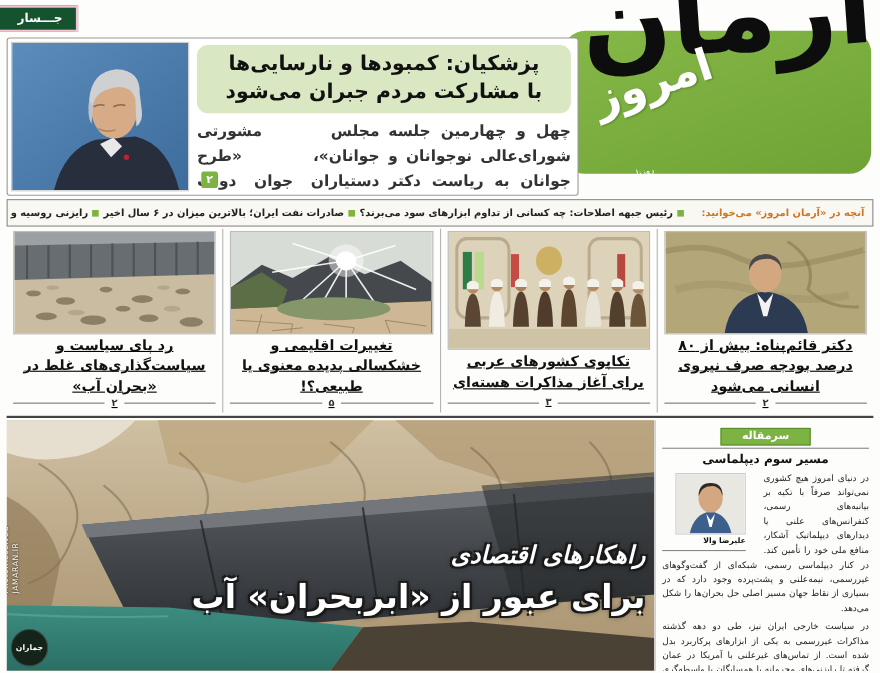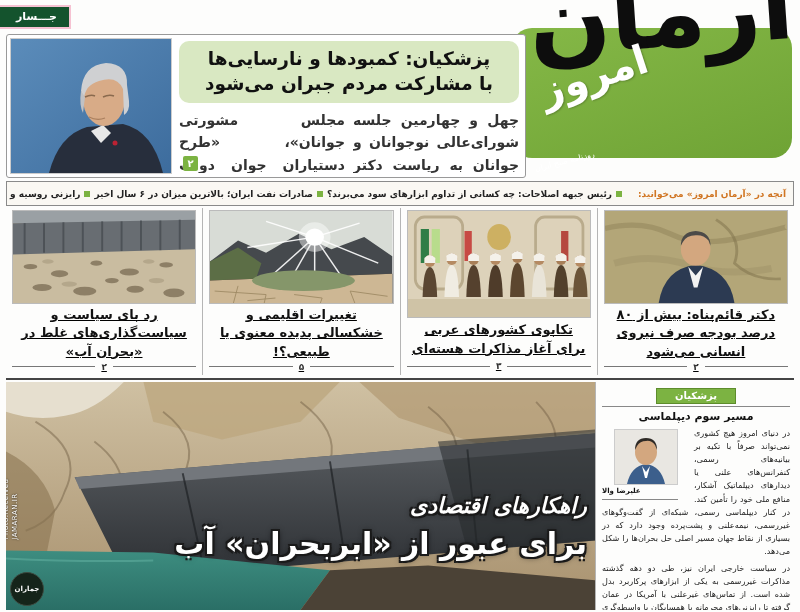--- a/index.html
+++ b/index.html
@@ -315,7 +315,7 @@
 
     <div class="editorial">
       <div class="kicker-row">
-        <span class="kicker">پزشکیان</span>
+        <span class="kicker">سرمقاله</span>
       </div>
       <div class="ed-rule"></div>
       <div class="ed-title">مسیر سوم دیپلماسی</div>

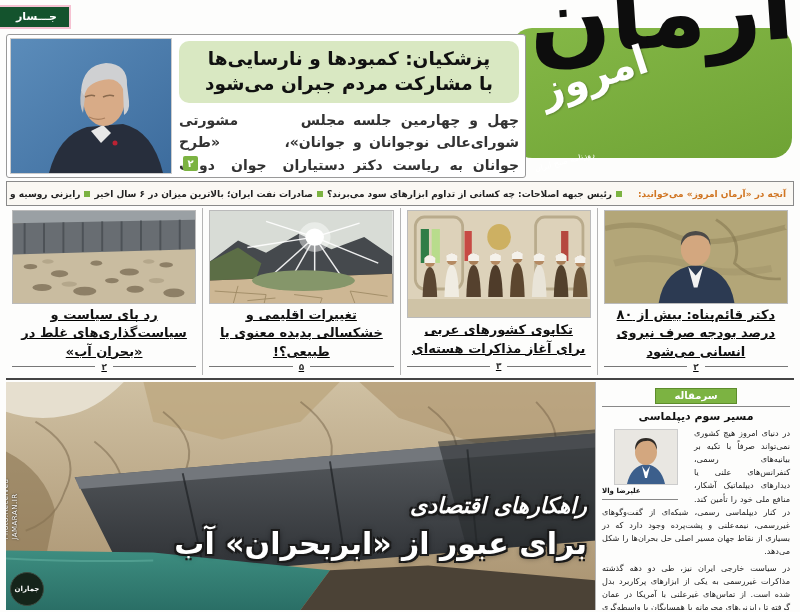--- a/index.html
+++ b/index.html
@@ -68,7 +68,7 @@
   .ed-rule{border-top:1px solid #888;margin:2px 0 3px;}
   .ed-title{text-align:center;font-weight:bold;font-size:11px;color:#111;margin:1px 0 4px;}
   .ed-body{font-size:8.1px;color:#222;text-align:justify;line-height:1.62;direction:rtl;}
-  .author-card{float:left;width:76px;margin:2px 16px 2px 0;text-align:left;}
+  .author-card{float:left;width:76px;margin:2px 16px 2px 0;text-align:right;}
   .author-card .ph{width:62px;height:54px;border:1px solid #ccc;overflow:hidden;}
   .author-card .nm{font-size:7px;font-weight:bold;color:#111;margin-top:1px;border-bottom:1px solid #888;padding-bottom:2px;}
   .ed-body p{margin:0 0 4px;}

